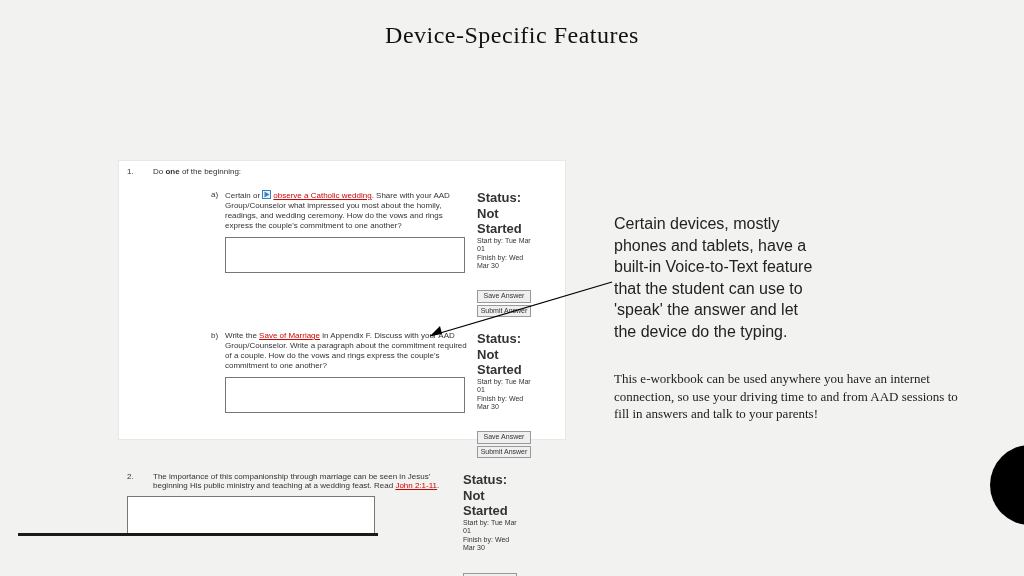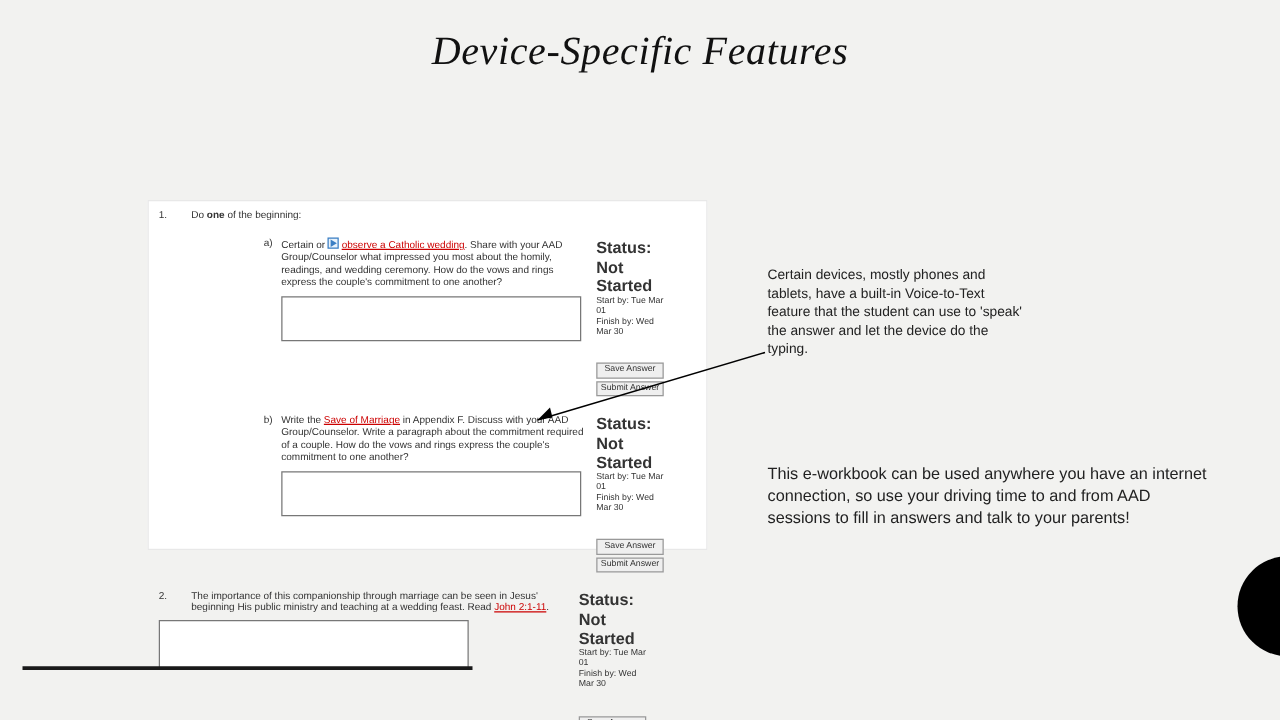--- a/index.html
+++ b/index.html
@@ -15,8 +15,7 @@
     top: 22px;
     text-align: center;
     font-family: "Times New Roman", Georgia, serif;
-    font-style: italic;
-    font-size: 32px;
+    font-size: 24px;
     color: #111;
     letter-spacing: 0.5px;
   }

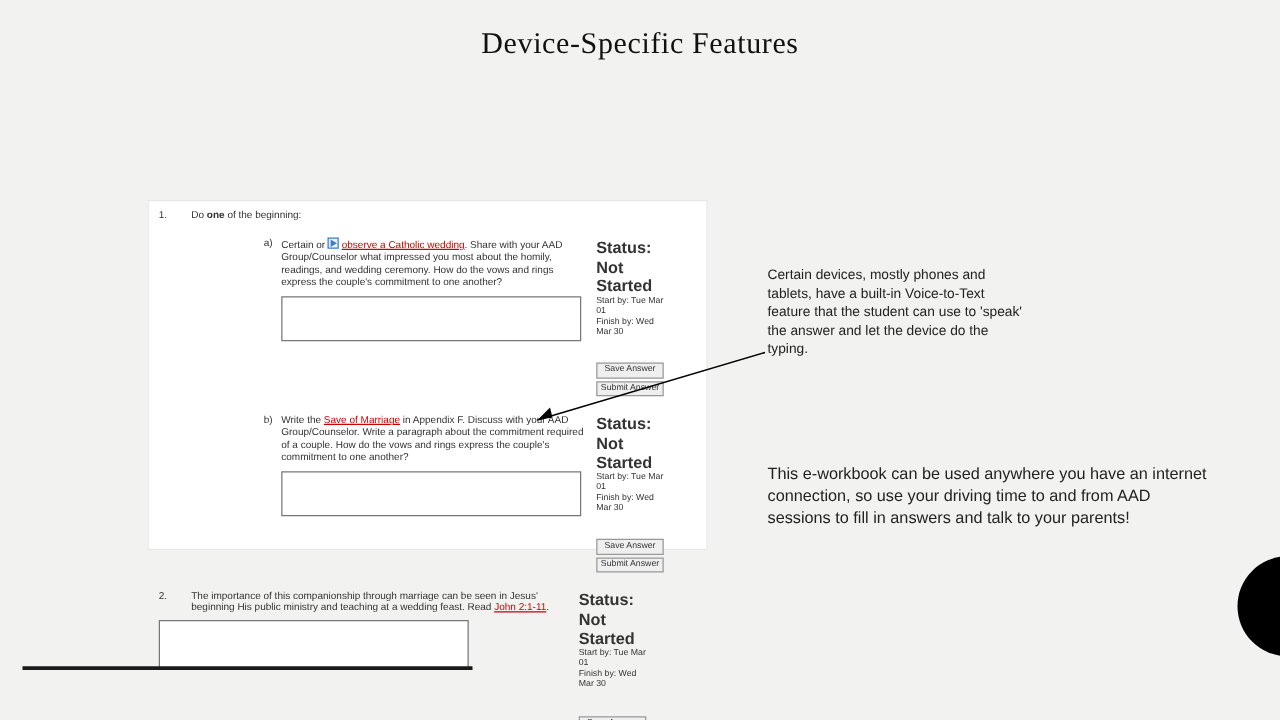--- a/index.html
+++ b/index.html
@@ -101,7 +101,7 @@
     left: 614px;
     top: 213px;
     width: 210px;
-    font-size: 11px;
+    font-size: 16px;
     line-height: 1.35;
     color: #222;
   }

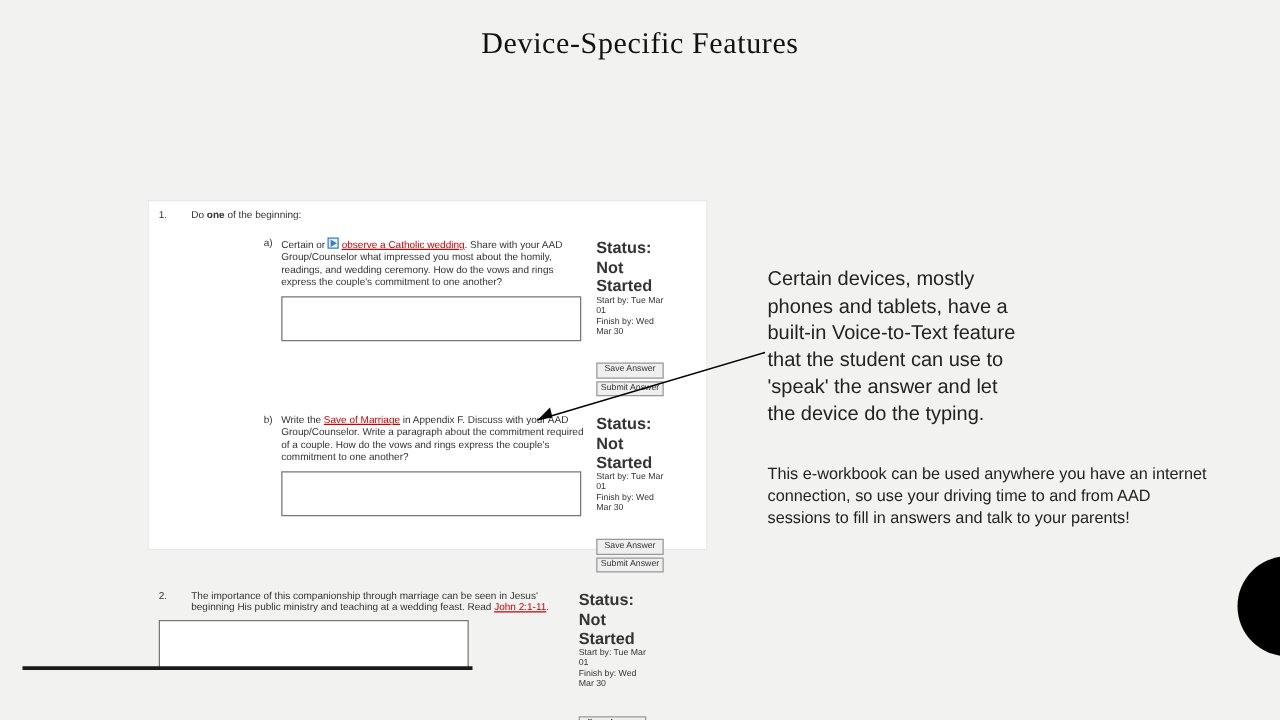--- a/index.html
+++ b/index.html
@@ -113,6 +113,7 @@
     font-size: 13px;
     line-height: 1.35;
     color: #222;
+    font-family: Liberation Serif, serif;
   }
 
   

